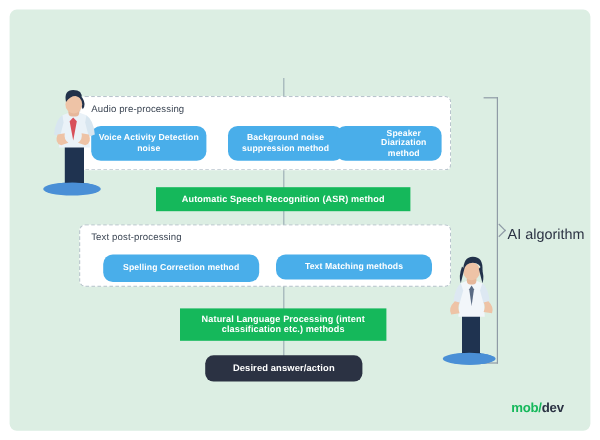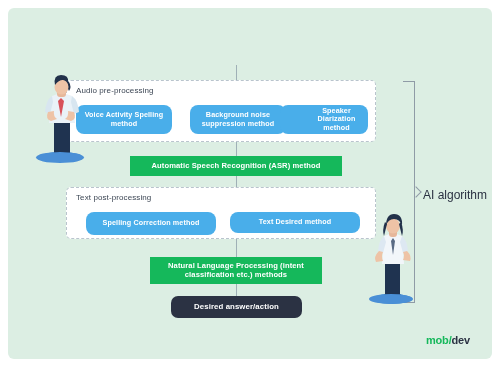--- a/index.html
+++ b/index.html
@@ -116,7 +116,7 @@
   <div class="group-label" style="left:68px;top:78px;">Audio pre-processing</div>
 
   <div class="node node-blue" style="left:68px;top:97px;width:96px;height:29px;">
-    <span>Voice Activity Spelling method</span>
+    <span>Voice Activity Detection noise</span>
   </div>
   <div class="node node-blue" style="left:182px;top:97px;width:96px;height:29px;">
     <span>Background noise suppression method</span>

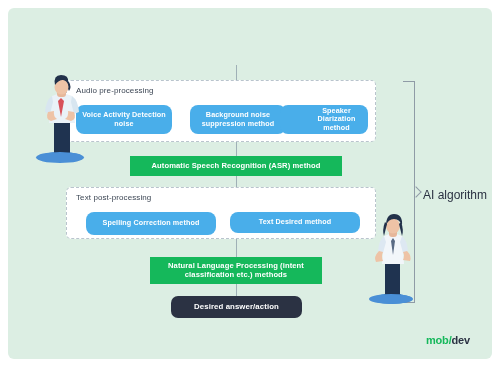--- a/index.html
+++ b/index.html
@@ -136,7 +136,7 @@
     <span>Spelling Correction method</span>
   </div>
   <div class="node node-blue" style="left:222px;top:204px;width:130px;height:21px;">
-    <span>Text Desired method</span>
+    <span>Text Matching methods</span>
   </div>
 
   <div class="node node-green" style="left:142px;top:249px;width:172px;height:27px;padding:0 8px;">

